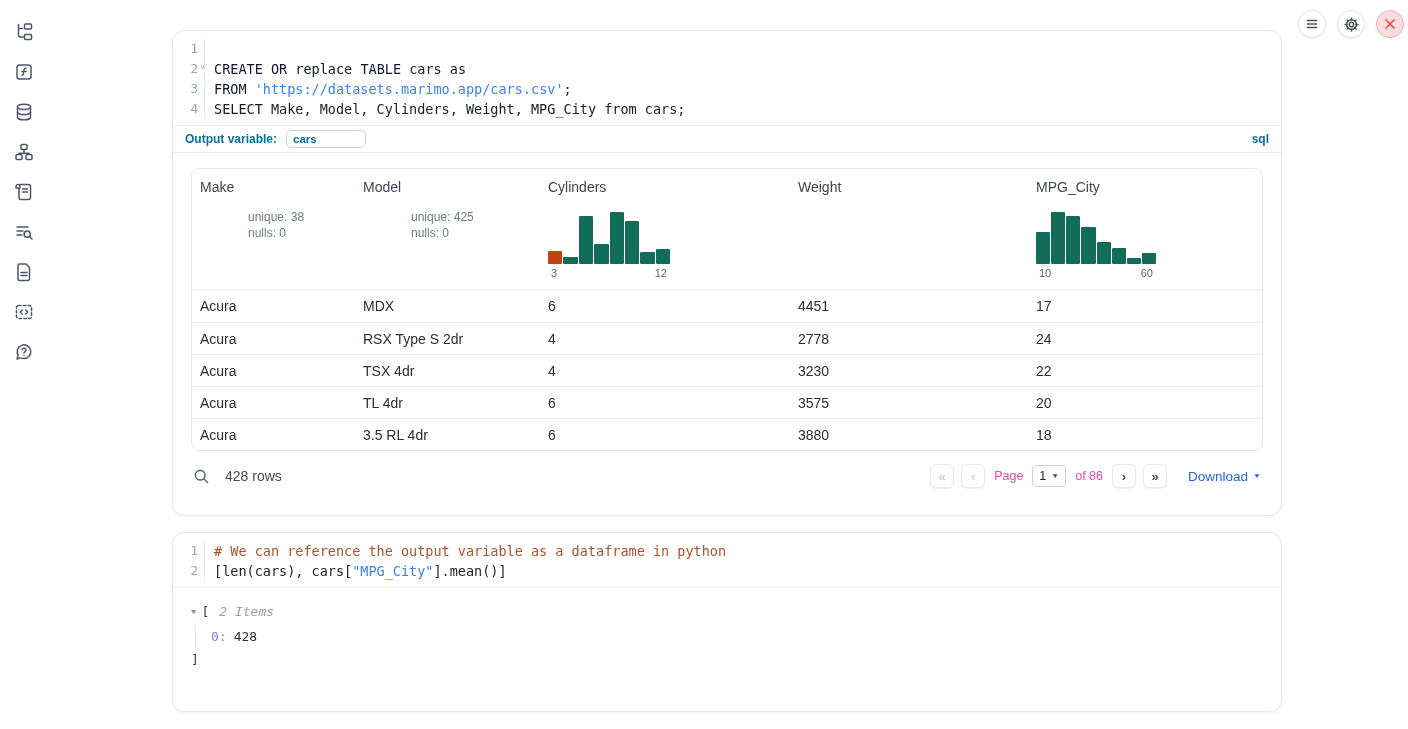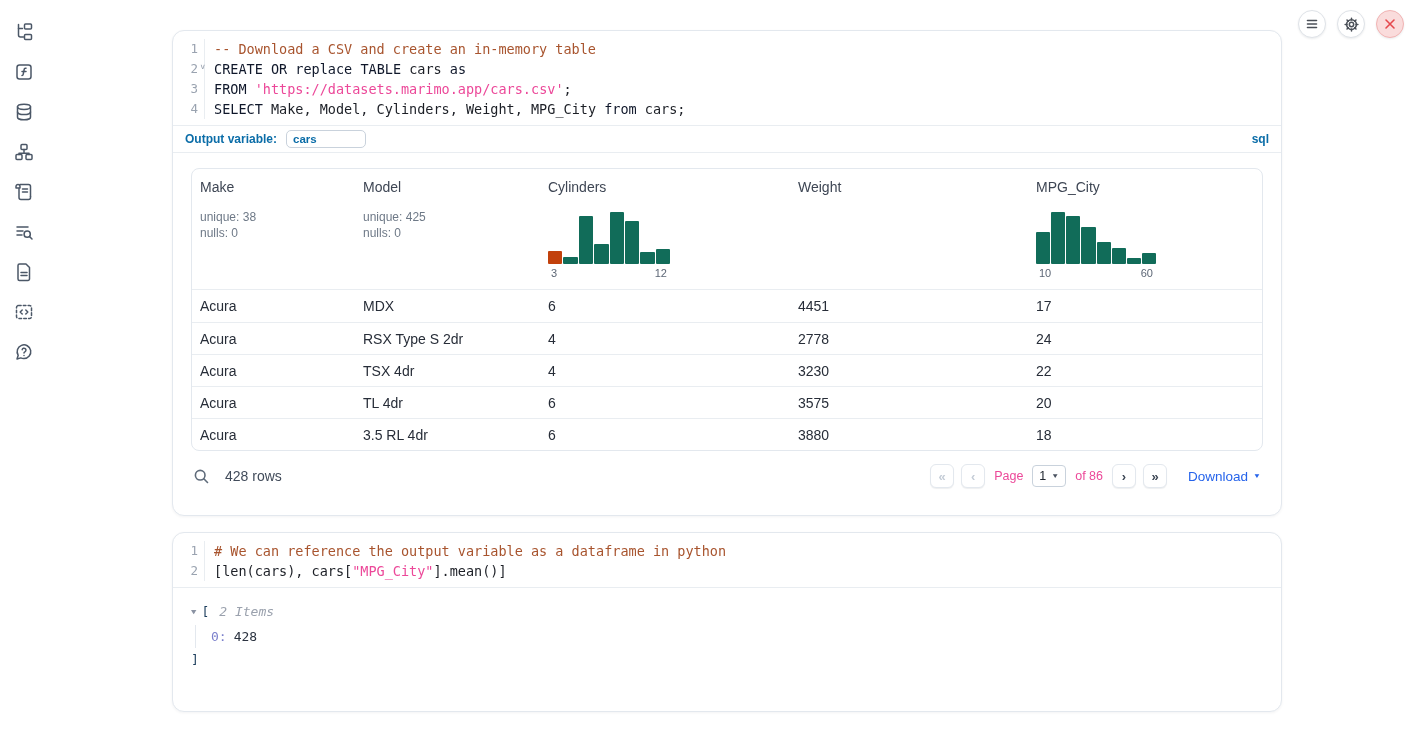--- a/index.html
+++ b/index.html
@@ -180,7 +180,6 @@
     <div class="code-area">
         <div class="code-line">
           <span class="gutter">1</span>
-          <span class="code-text"><span class="tok-comment">-- Download a CSV and create an in-memory table</span></span>
         </div>
         <div class="code-line">
           <span class="gutter">2<span class="fold" style="transform: scaleY(0.8); display: inline-block;">∨</span></span>

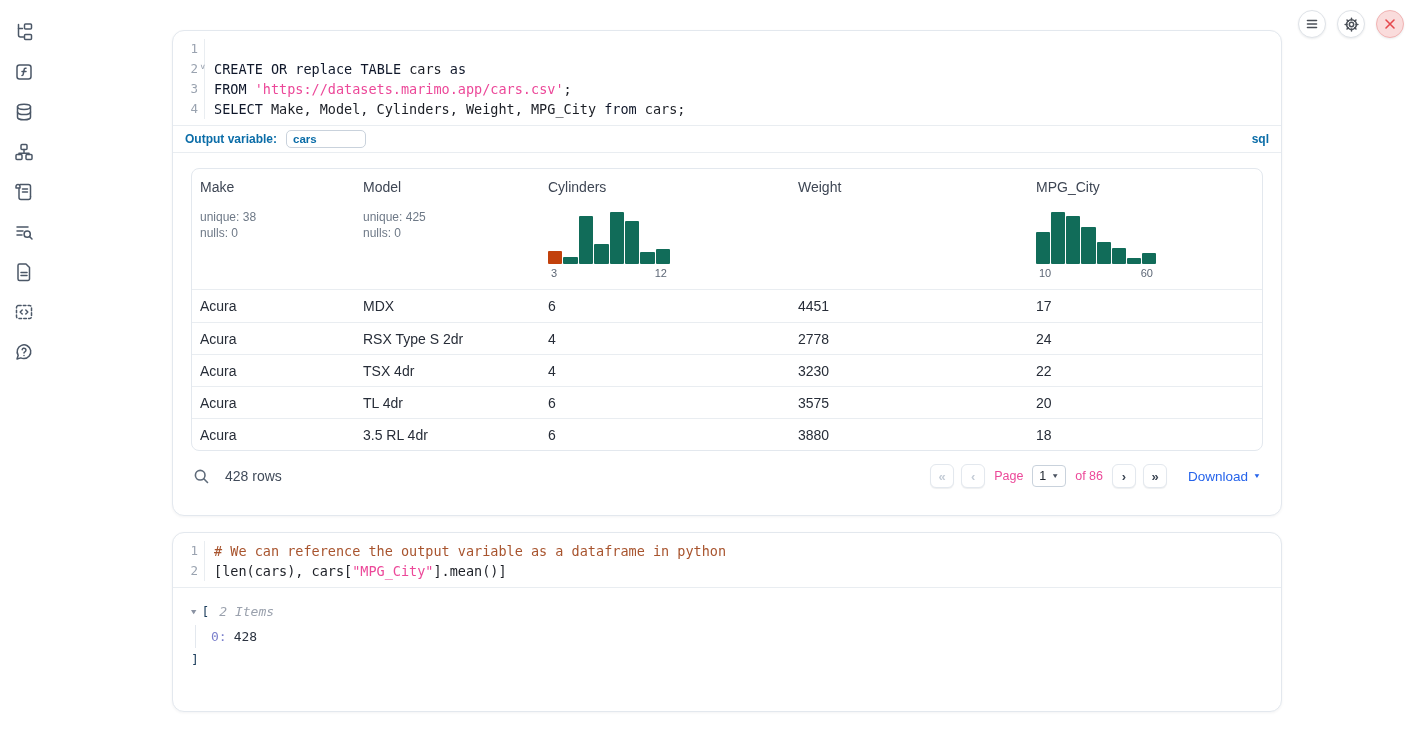--- a/index.html
+++ b/index.html
@@ -31,7 +31,7 @@
   .code-text { padding-left:9px; white-space:pre; }
   .tok-comment { color:#a8542e; }
   .tok-kw { color:#0f172a; }
-  .tok-str { color:#ec4899; }
+  .tok-str { color:#3b82f6; }
   .tok-def { color:#1c1f26; }
 
   

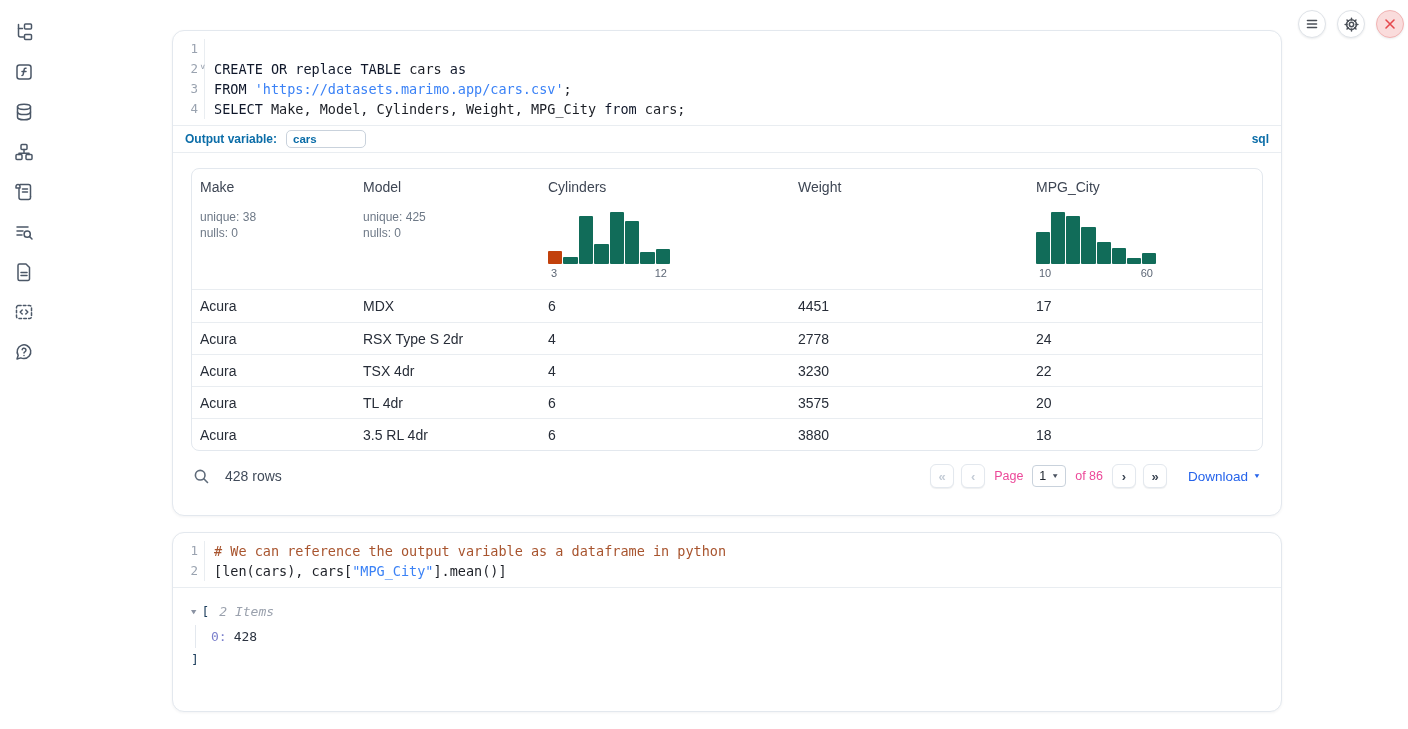--- a/index.html
+++ b/index.html
@@ -46,7 +46,7 @@
   .thead { display:grid; grid-template-columns:163px 185px 250px 238px 1fr; border-bottom:1px solid #e9edf1; }
   .th { padding:9px 8px 10px; cursor:pointer; }
   .th-name { font-size:14px; color:#3e4654; line-height:18px; }
-  .th-stats { margin-top:13px; font-size:12px; color:#6e7987; line-height:16px; }
+  .th-stats { margin-top:13px; font-size:12px; color:#6e7987; line-height:16px;margin-left:48px; }
   .hist { margin-top:16px; }
   .hist.w8 { width:122px; }
   .hist.w7 { width:108px; }

